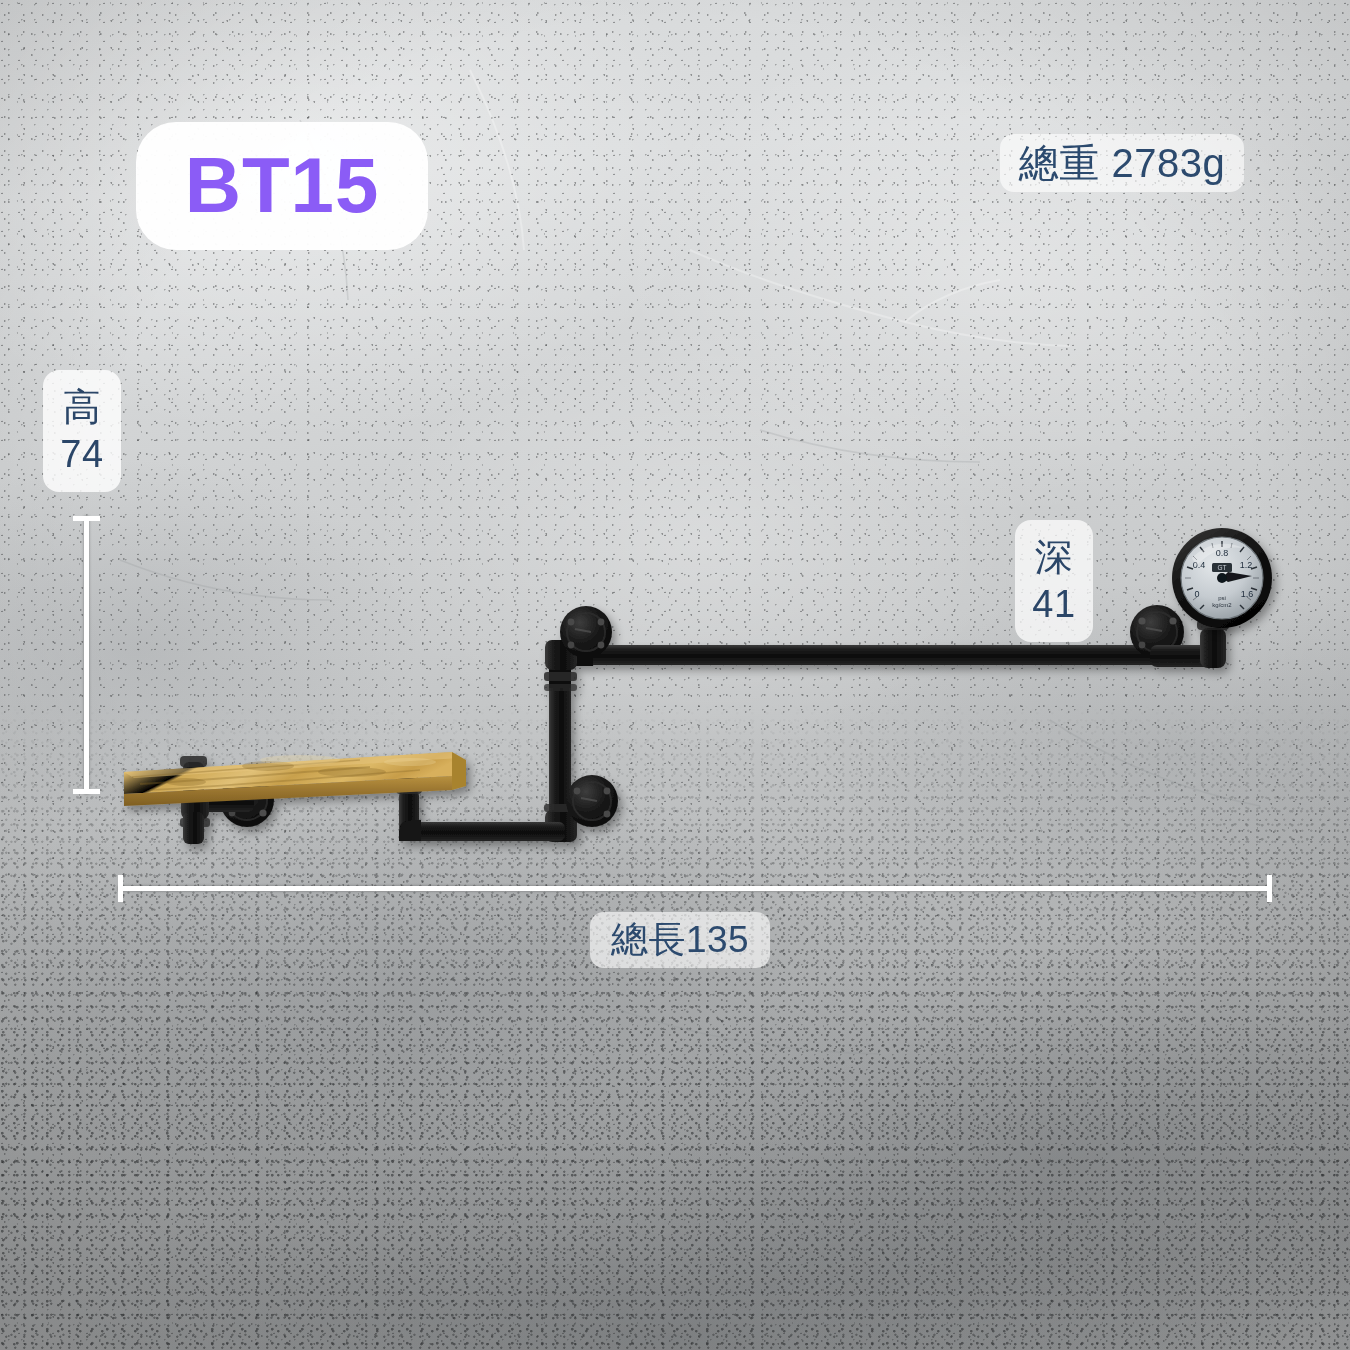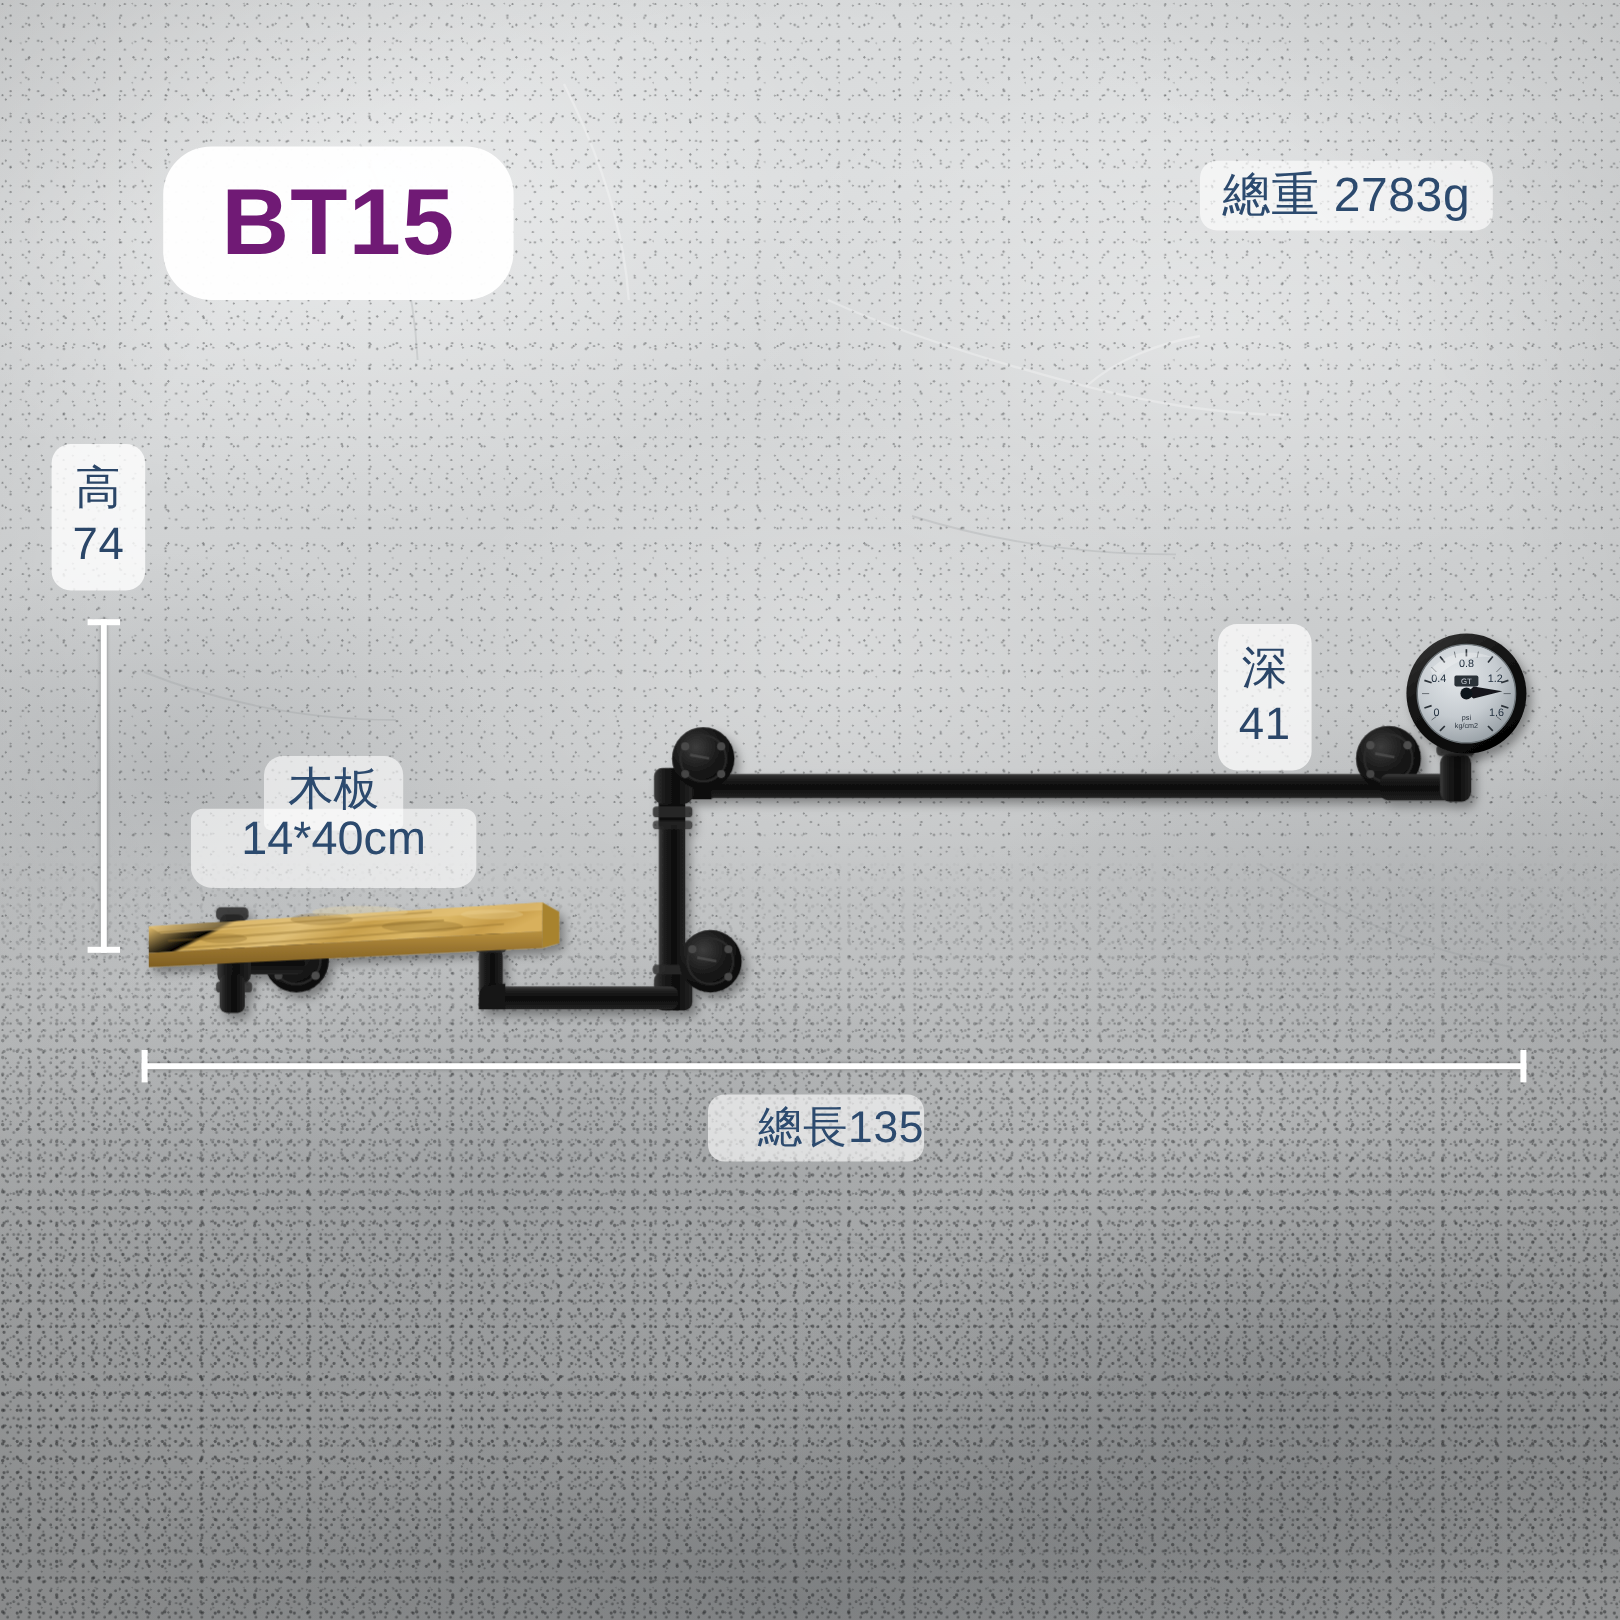--- a/index.html
+++ b/index.html
@@ -108,7 +108,7 @@
     font-size: 78px;
     font-weight: 700;
     letter-spacing: 1px;
-    color: #701a75;
+    color: #8b5cf6;
   }
 
   #weight-badge {

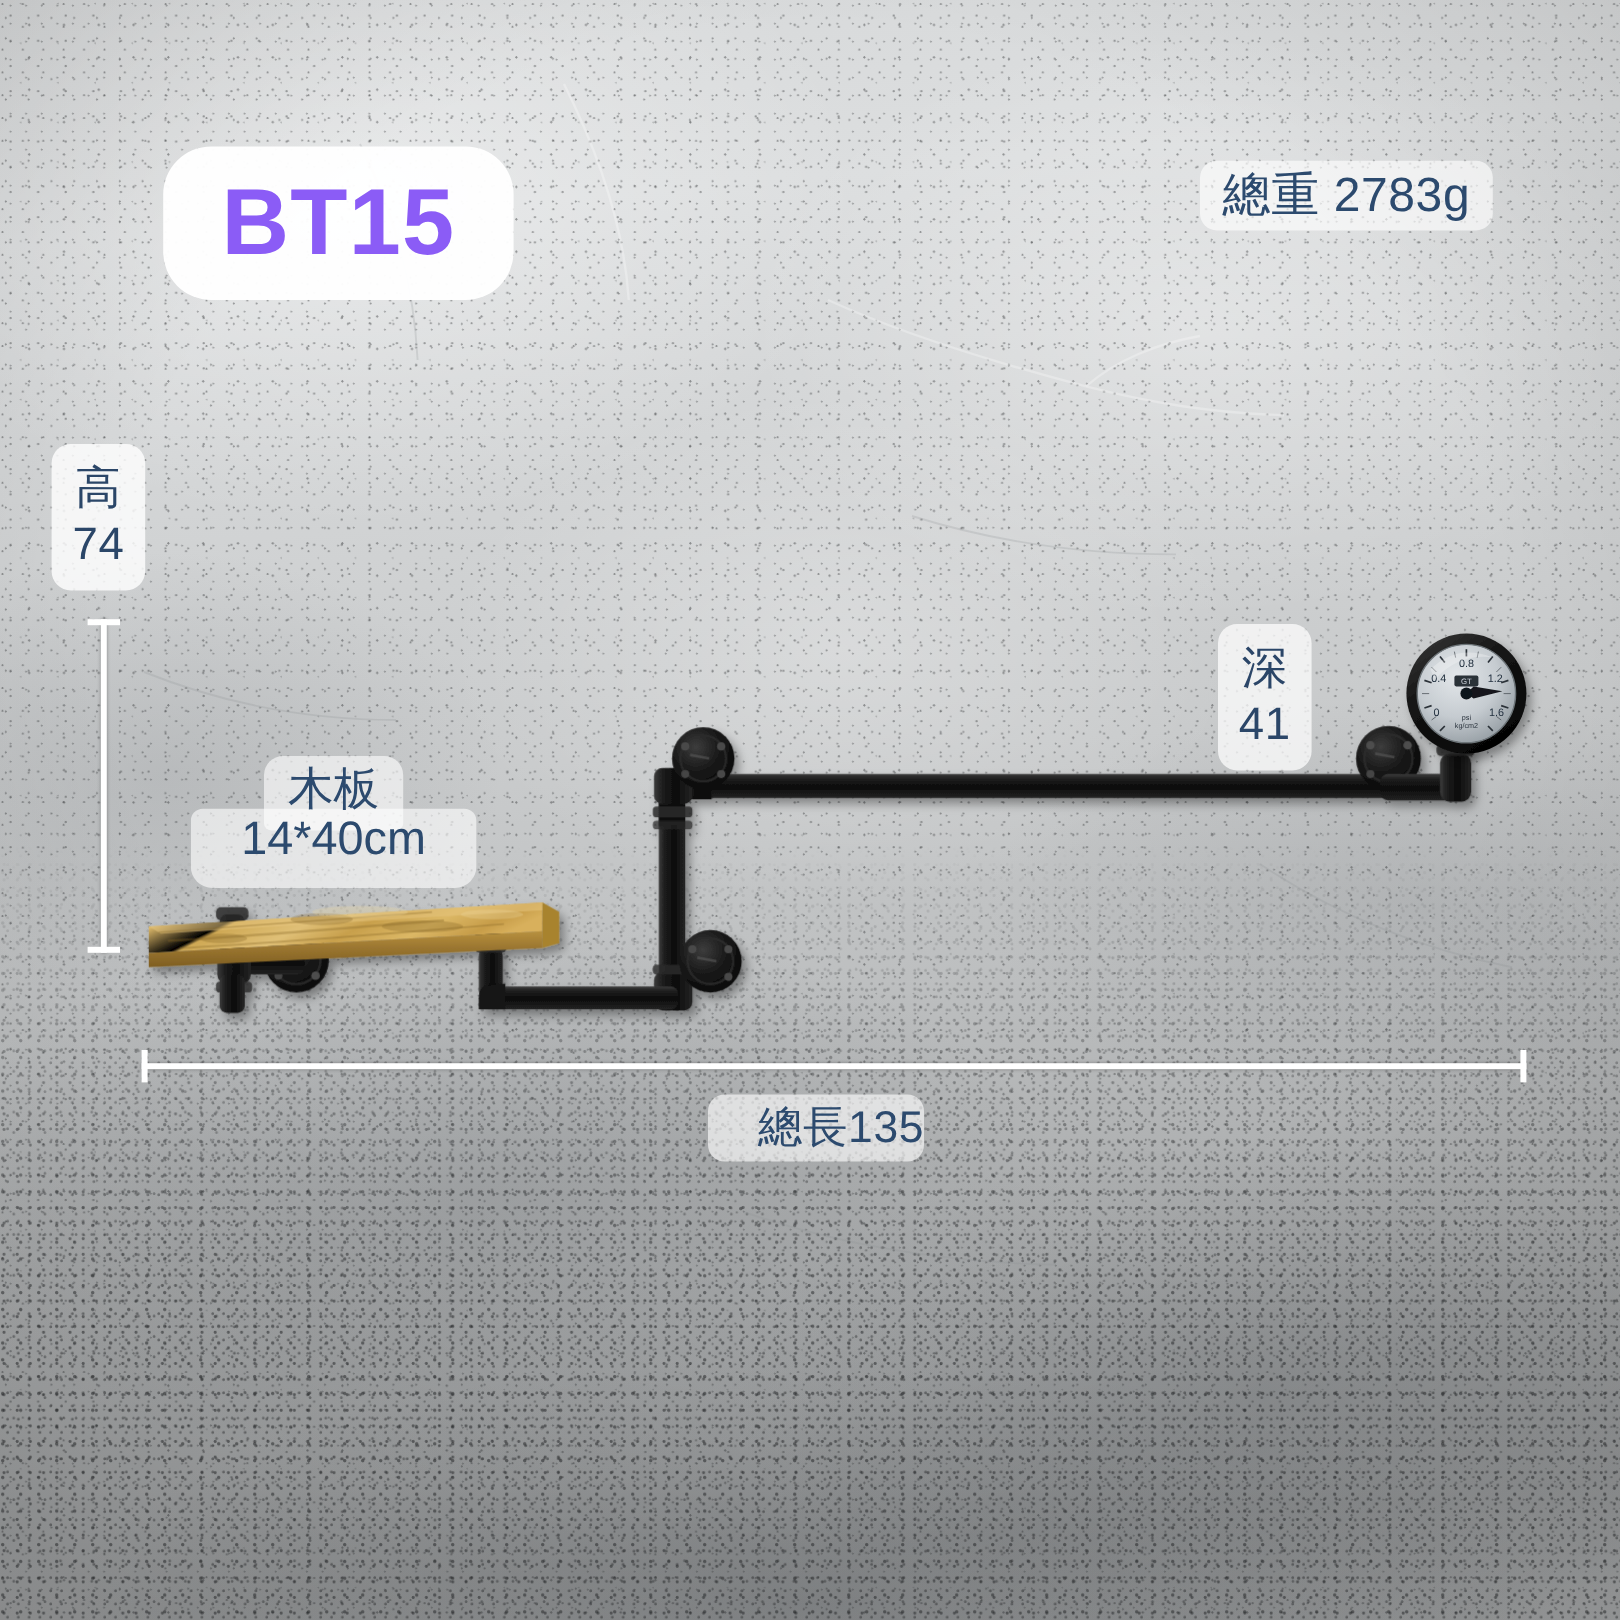--- a/index.html
+++ b/index.html
@@ -463,12 +463,6 @@
     <span>41</span>
   </div>
 
-  <div id="board-badge">
-    <div class="plate-top"></div>
-    <div class="plate-bottom"></div>
-    <div class="line1">木板</div>
-    <div class="line2">14*40cm</div>
-  </div>
 
   <div class="badge" id="length-badge">
     <span>總長135</span>

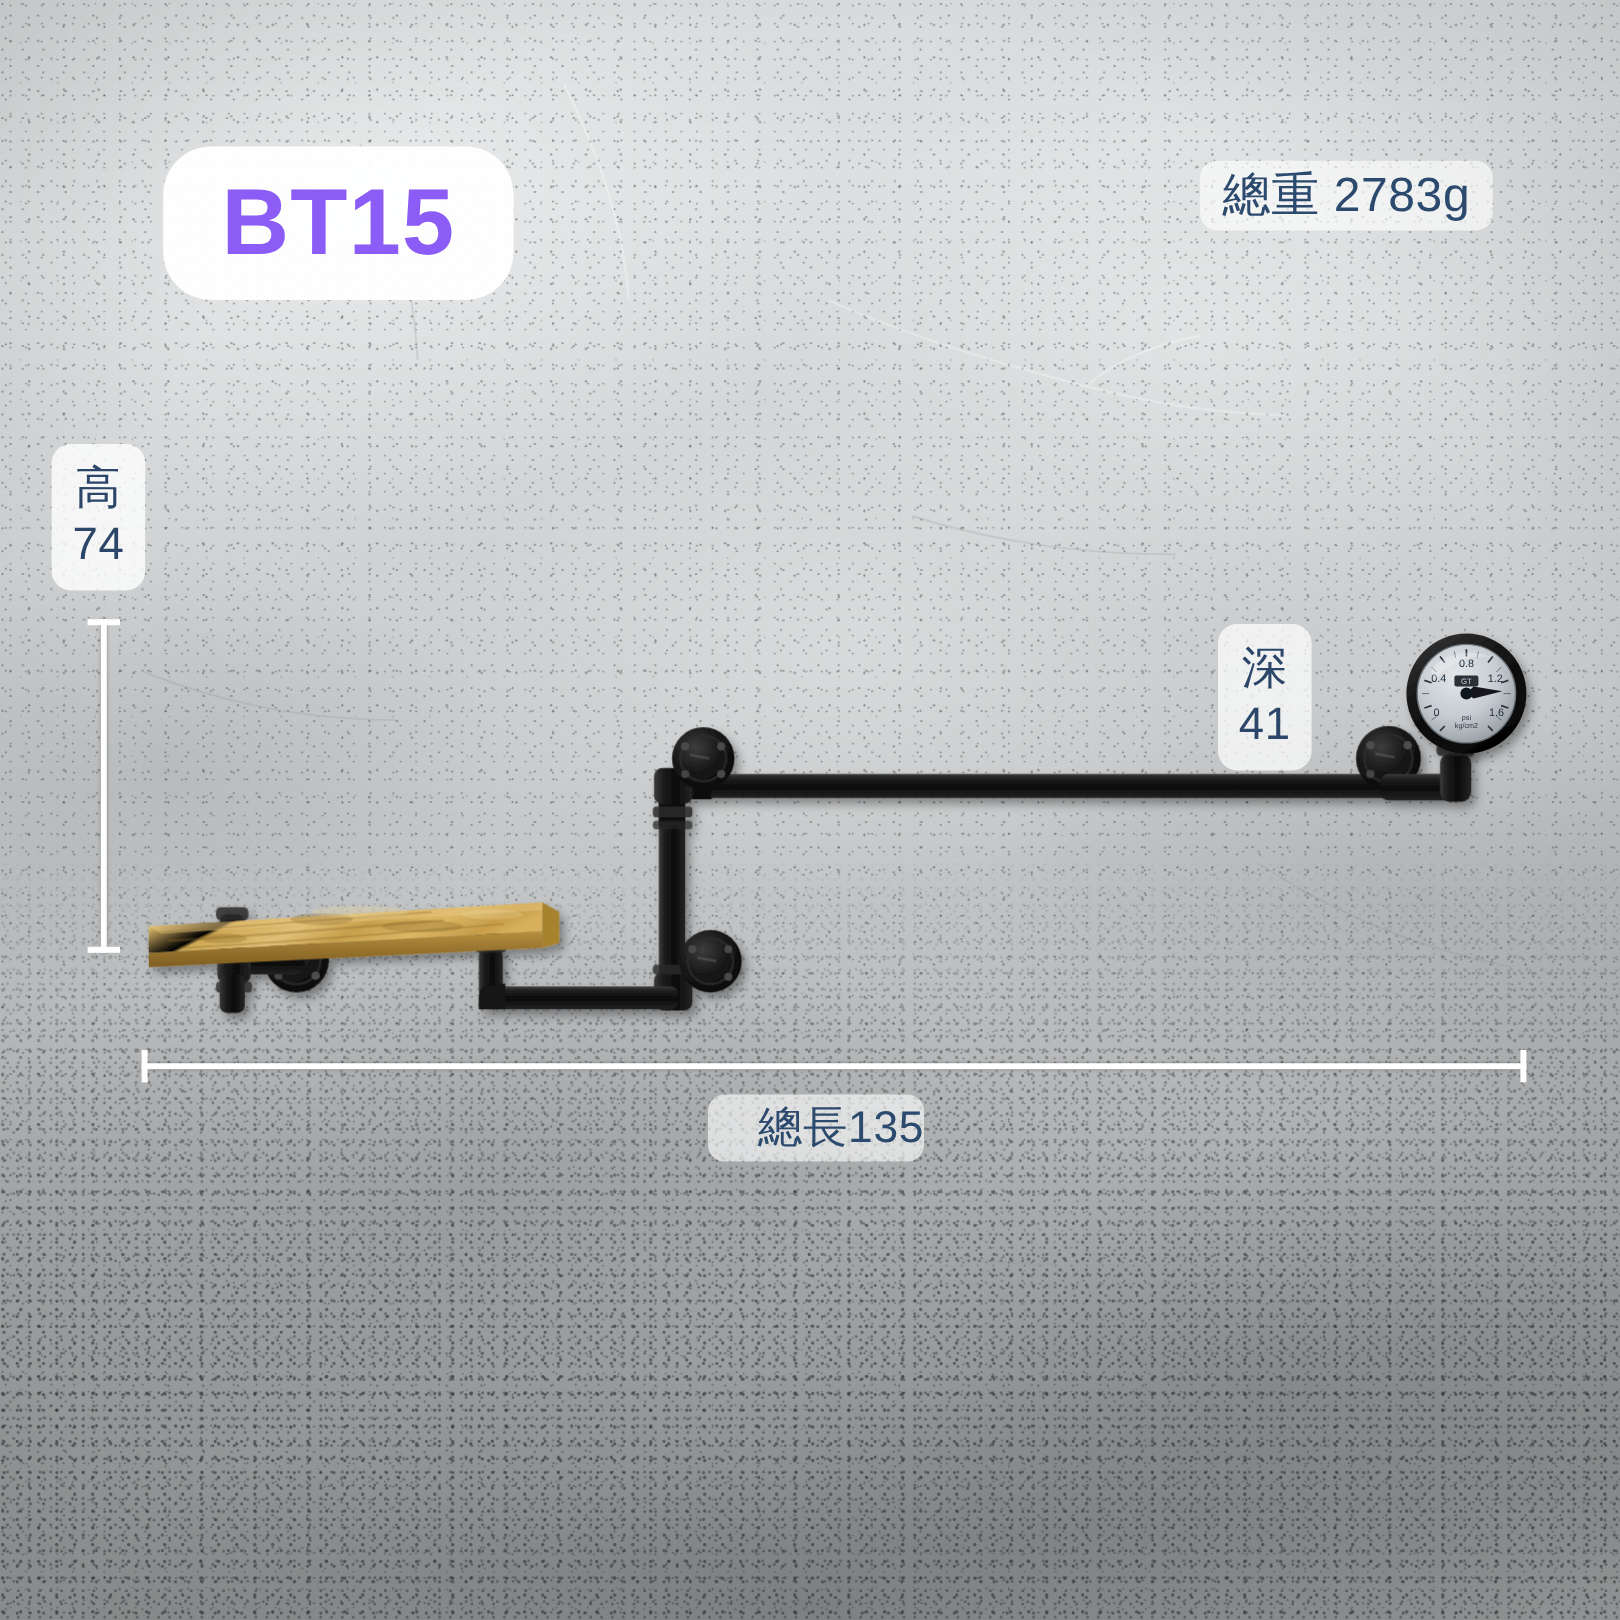--- a/index.html
+++ b/index.html
@@ -145,7 +145,6 @@
     font-size: 37px;
     background: rgba(255,255,255,.62);
     color: #2c4a6e;
-    align-items: flex-end;
   }
 
   

